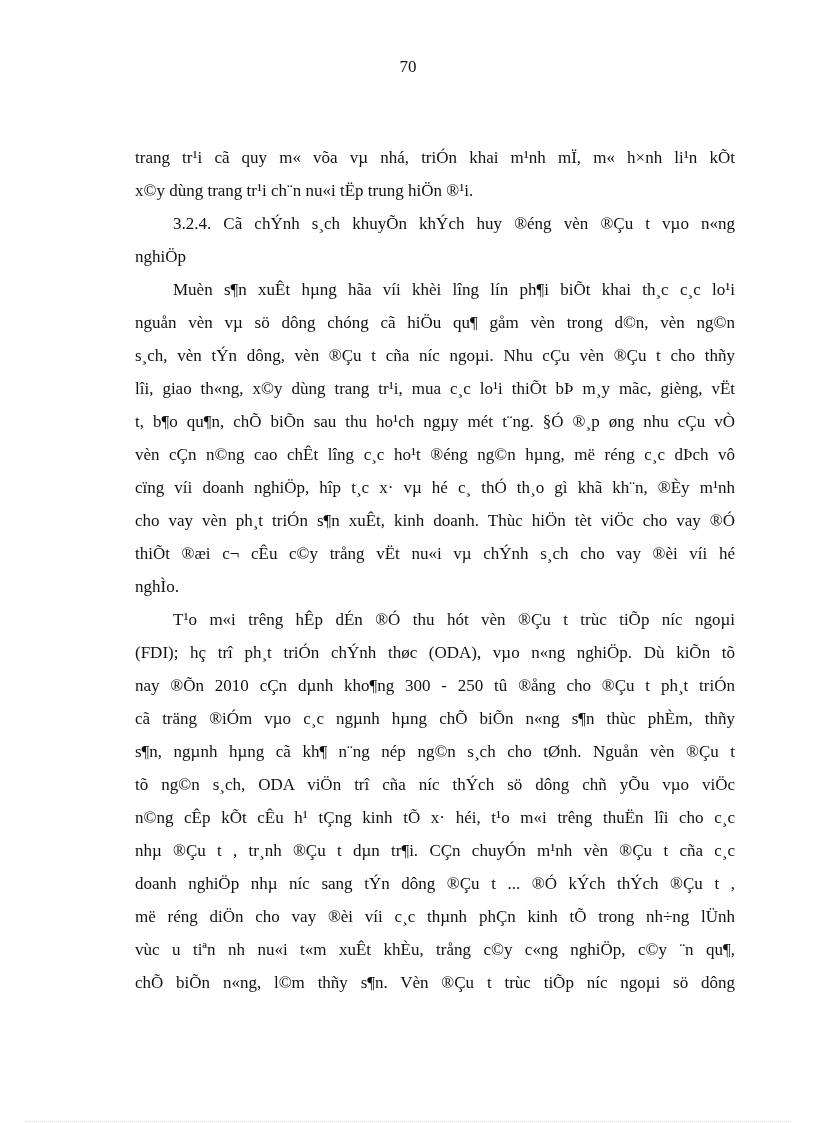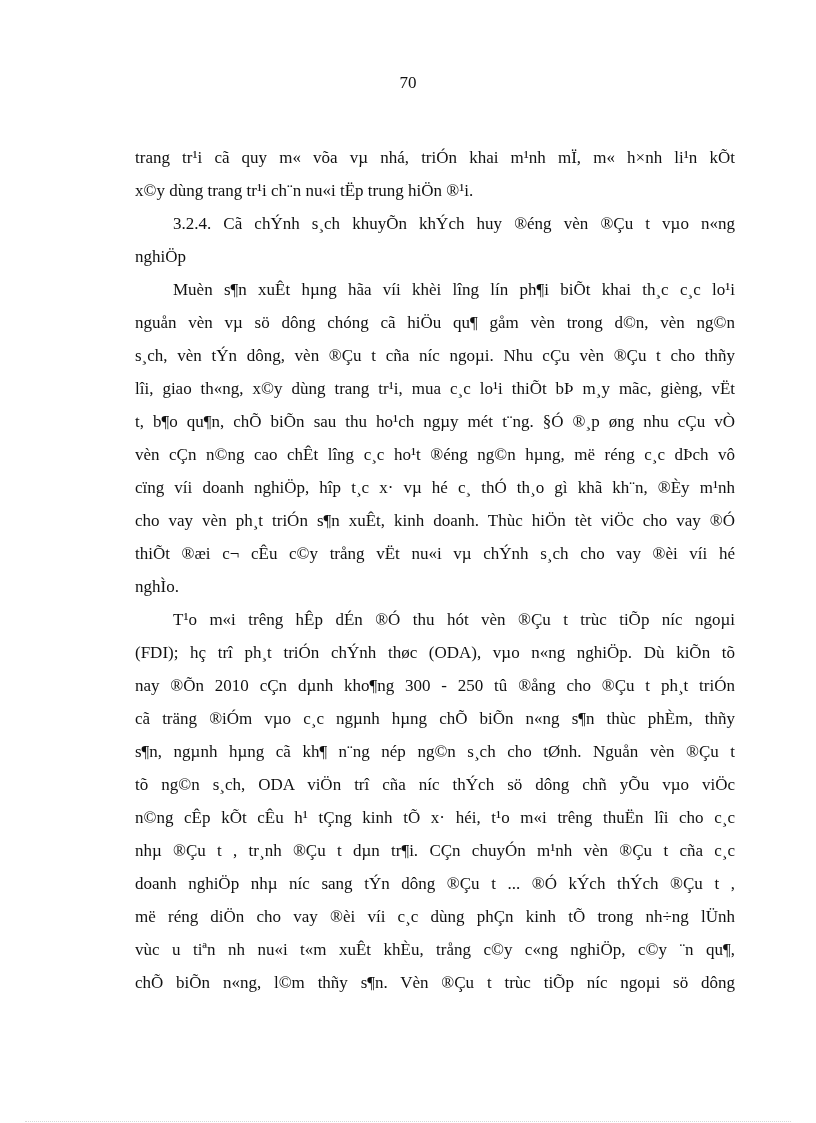--- a/index.html
+++ b/index.html
@@ -5,7 +5,7 @@
     html, body { margin: 0; padding: 0; background: #ffffff; }
     body { width: 816px; height: 1123px; position: relative; overflow: hidden;
            font-family: "Liberation Serif", "DejaVu Serif", serif; color: #111; }
-    .page-number { position: absolute; top: 73px; left: 0; width: 816px; text-align: center; font-size: 17px; }
+    .page-number { position: absolute; top: 57px; left: 0; width: 816px; text-align: center; font-size: 17px; }
     .content { position: absolute; top: 141px; left: 135px; width: 600px; font-size: 17px; line-height: 33px; }
     .line { display: block; white-space: nowrap; text-align: justify; text-align-last: justify; height: 33px; }
     .line.last { text-align-last: left; }

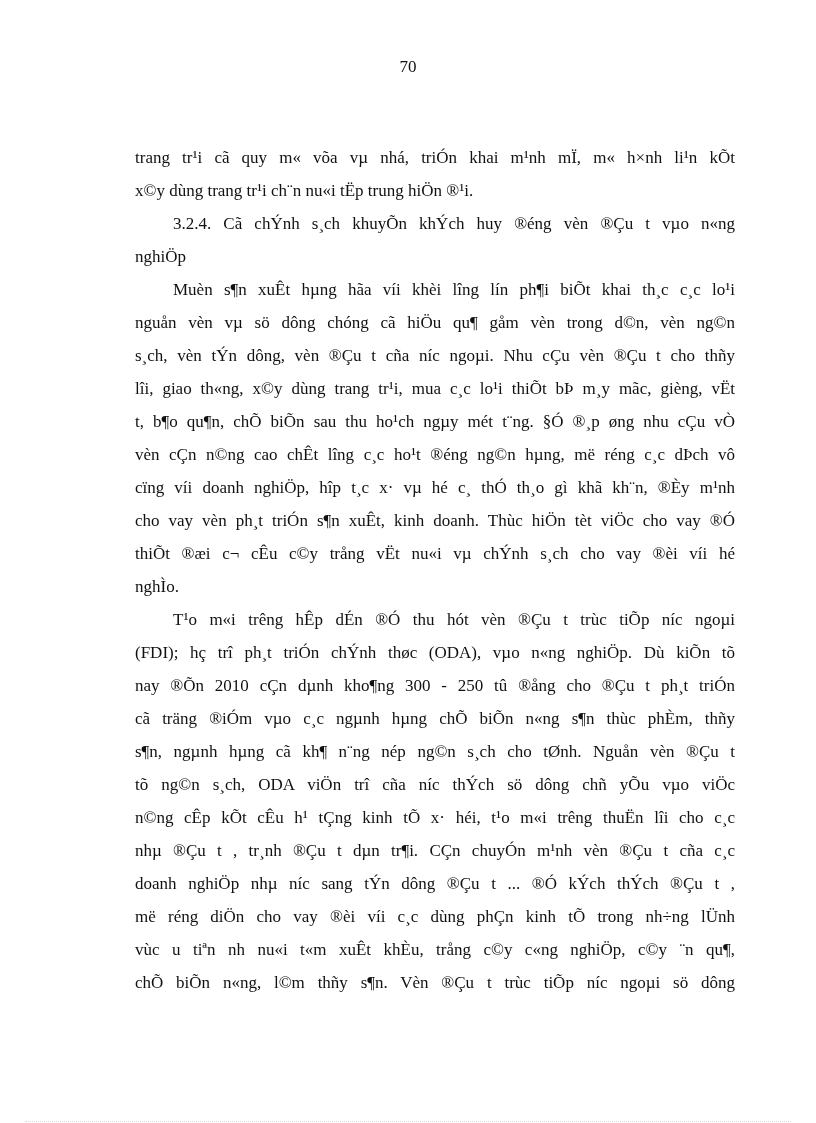--- a/index.html
+++ b/index.html
@@ -50,7 +50,7 @@
     <span class="line">n©ng cÊp kÕt cÊu h¹ tÇng kinh tÕ x· héi, t¹o m«i tr­êng thuËn lîi cho c¸c</span>
     <span class="line">nhµ ®Çu t­ , tr¸nh ®Çu t­  dµn tr¶i. CÇn chuyÓn m¹nh vèn ®Çu t­  cña c¸c</span>
     <span class="line">doanh nghiÖp nhµ n­íc sang tÝn dông ®Çu t­ ... ®Ó kÝch thÝch ®Çu t­ ,</span>
-    <span class="line">më réng diÖn cho vay ®èi víi c¸c dùng phÇn kinh tÕ trong nh÷ng lÜnh</span>
+    <span class="line">më réng diÖn cho vay ®èi víi c¸c thµnh phÇn kinh tÕ trong nh÷ng lÜnh</span>
     <span class="line">vùc ­u tiªn nh­  nu«i t«m xuÊt khÈu, trång c©y c«ng nghiÖp, c©y ¨n qu¶,</span>
     <span class="line">chÕ biÕn n«ng, l©m thñy s¶n. Vèn ®Çu t­  trùc tiÕp n­íc ngoµi sö dông</span>
   </div>

